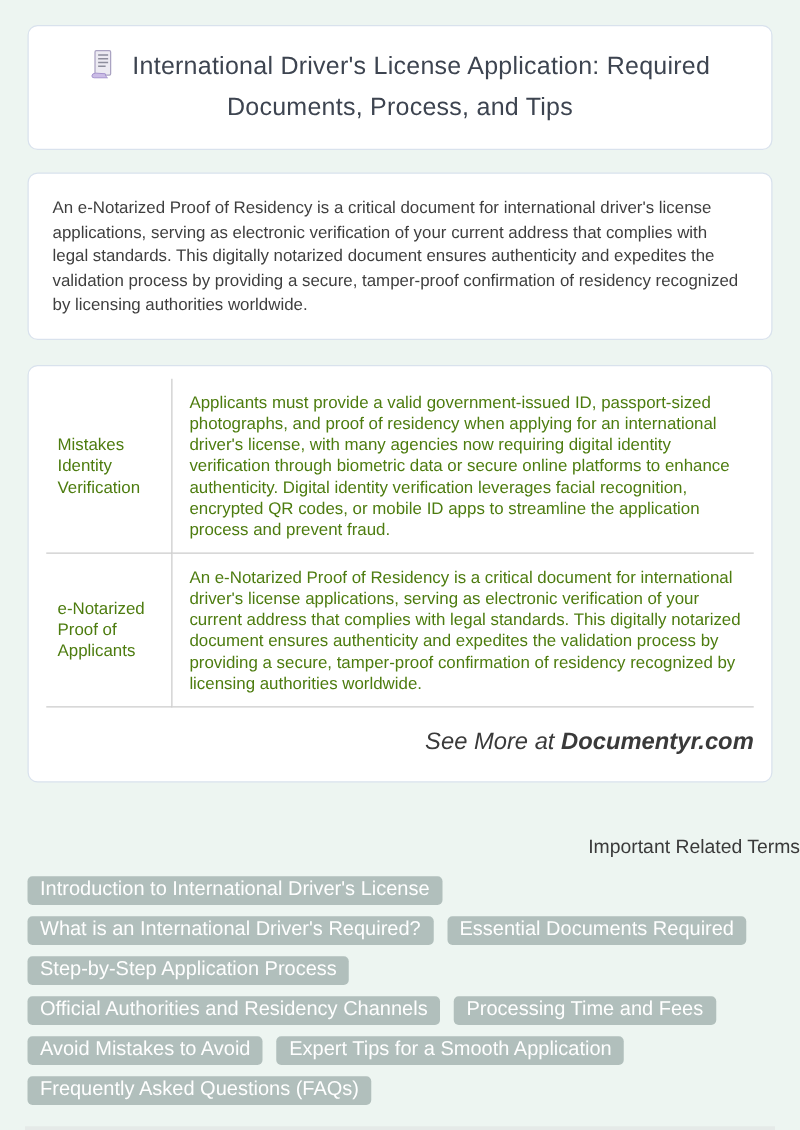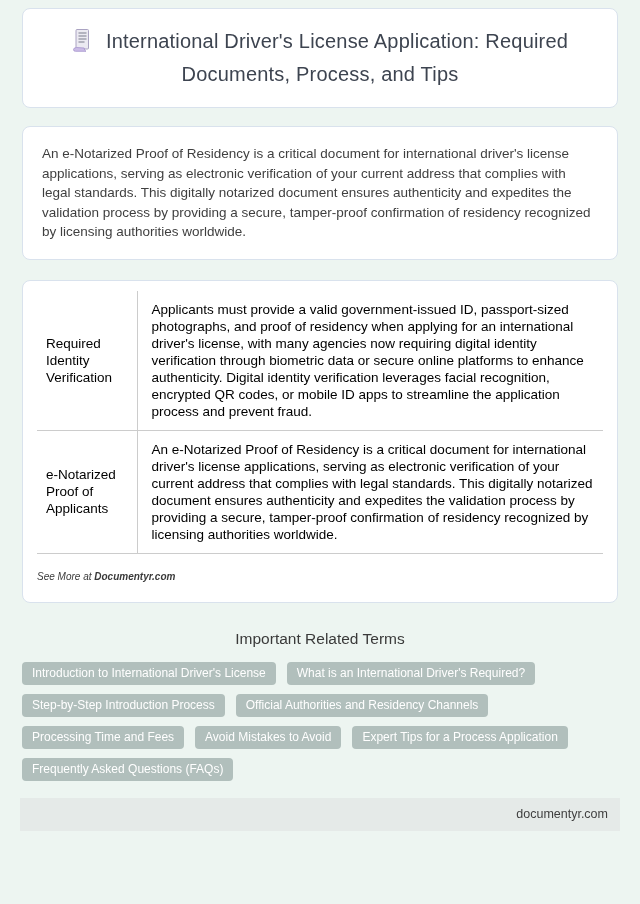--- a/index.html
+++ b/index.html
@@ -19,7 +19,7 @@
   }
   
   .header-card {
-    margin-top: 8px;
+    margin-top: 20px;
     min-height: 100px;
     display: flex;
     align-items: center;

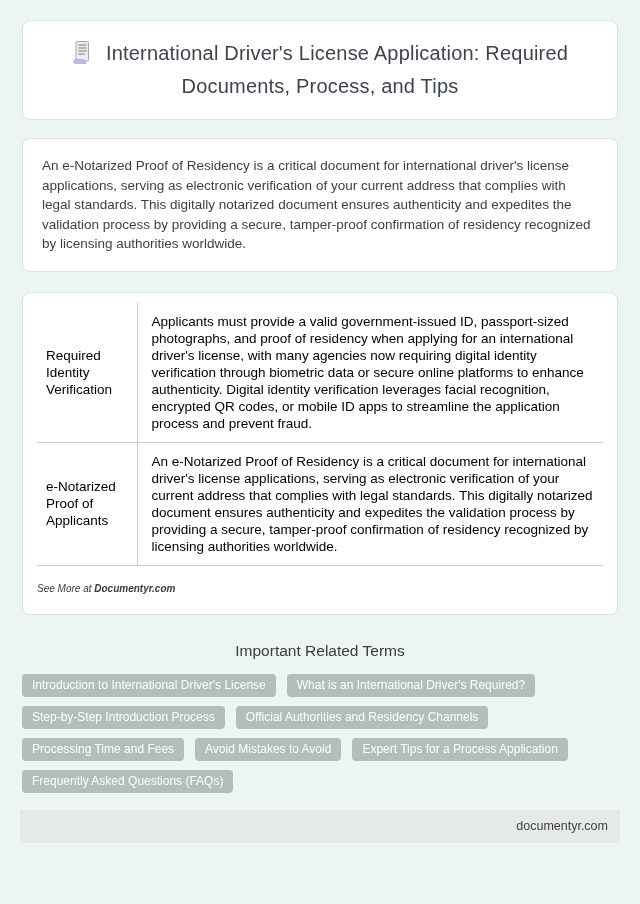--- a/index.html
+++ b/index.html
@@ -63,7 +63,7 @@
     vertical-align: middle;
     font-size: 13.5px;
     line-height: 17px;
-    color: #000000;
+    color: #4d7c0f;
   }
   td.term-cell {
     width: 100px;

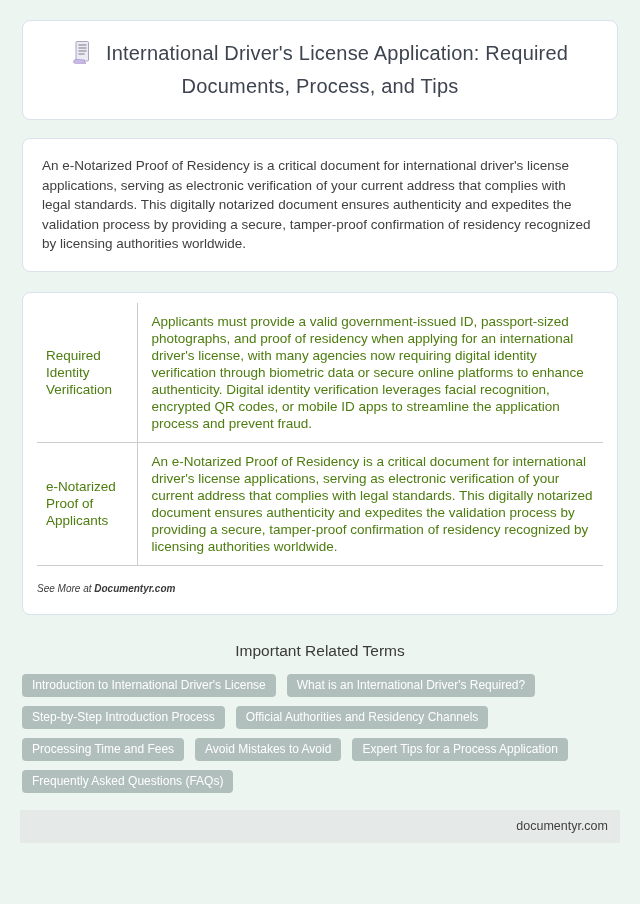--- a/index.html
+++ b/index.html
@@ -144,7 +144,7 @@
   <table class="glossary">
     <tbody>
       <tr>
-        <td class="term-cell">Required Identity Verification</td>
+        <td class="term-cell">Mistakes Identity Verification</td>
         <td class="def-cell">Applicants must provide a valid government-issued ID, passport-sized photographs, and proof of residency when applying for an international driver's license, with many agencies now requiring digital identity verification through biometric data or secure online platforms to enhance authenticity. Digital identity verification leverages facial recognition, encrypted QR codes, or mobile ID apps to streamline the application process and prevent fraud.</td>
       </tr>
       <tr>

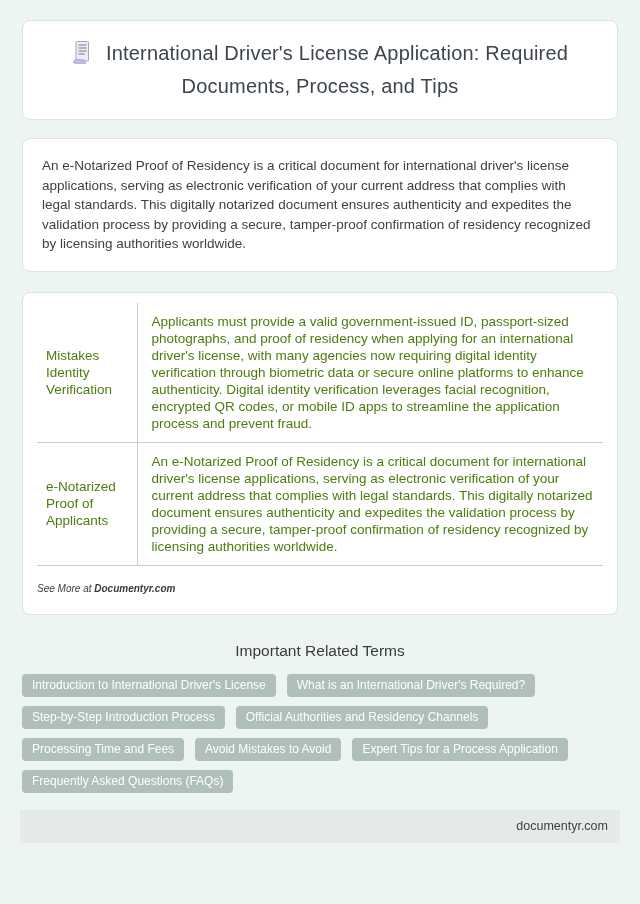--- a/index.html
+++ b/index.html
@@ -75,9 +75,9 @@
   }
   .see-more {
     margin-top: 17px;
-    text-align: left;
+    text-align: right;
     font-style: italic;
-    font-size: 10px;
+    font-size: 19px;
     color: #3a3a3a;
   }
   .see-more .brand { font-weight: 700; }

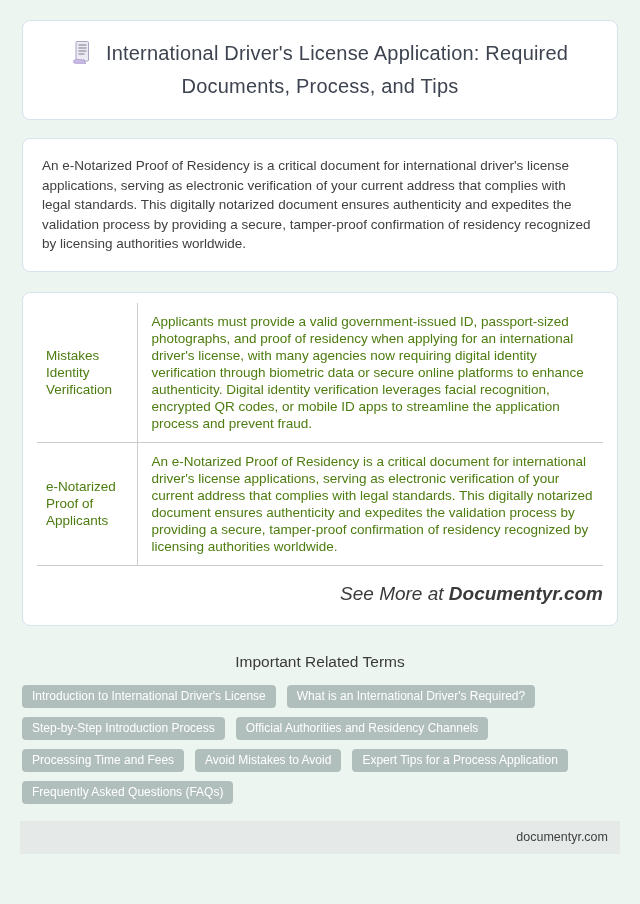--- a/index.html
+++ b/index.html
@@ -83,8 +83,8 @@
   .see-more .brand { font-weight: 700; }
   
   .related-heading {
-    margin-top: 27px;
-    text-align: center;
+    margin-top: 43px;
+    text-align: right;
     font-size: 15.5px;
     font-weight: 500;
     color: #3a3a3a;

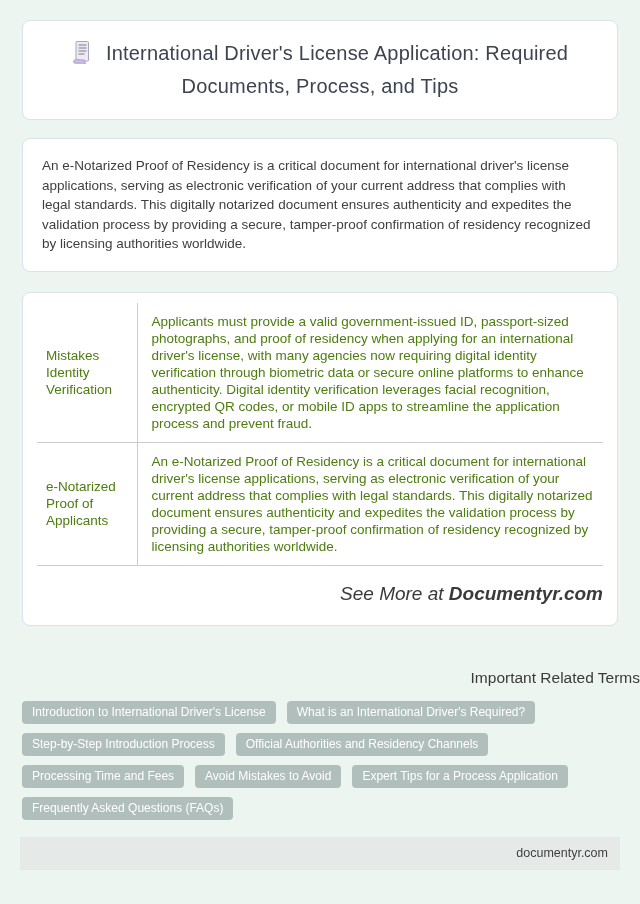--- a/index.html
+++ b/index.html
@@ -102,7 +102,7 @@
     border-radius: 4px;
     padding: 4px 10px 5px 10px;
     font-family: "Liberation Sans", sans-serif;
-    font-size: 12px;
+    font-size: 16px;
     line-height: 14px;
     cursor: pointer;
     white-space: nowrap;

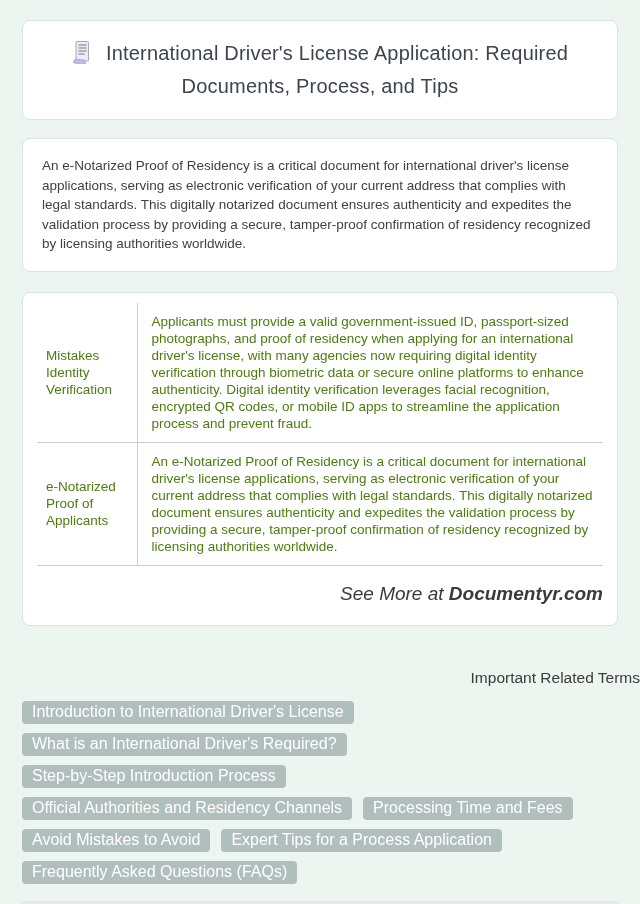--- a/index.html
+++ b/index.html
@@ -161,6 +161,7 @@
 <div class="related-buttons">
   <button class="term-button">Introduction to International Driver's License</button>
   <button class="term-button">What is an International Driver's Required?</button>
+  <button class="term-button">Essential Documents Required</button>
   <button class="term-button">Step-by-Step Introduction Process</button>
   <button class="term-button">Official Authorities and Residency Channels</button>
   <button class="term-button">Processing Time and Fees</button>

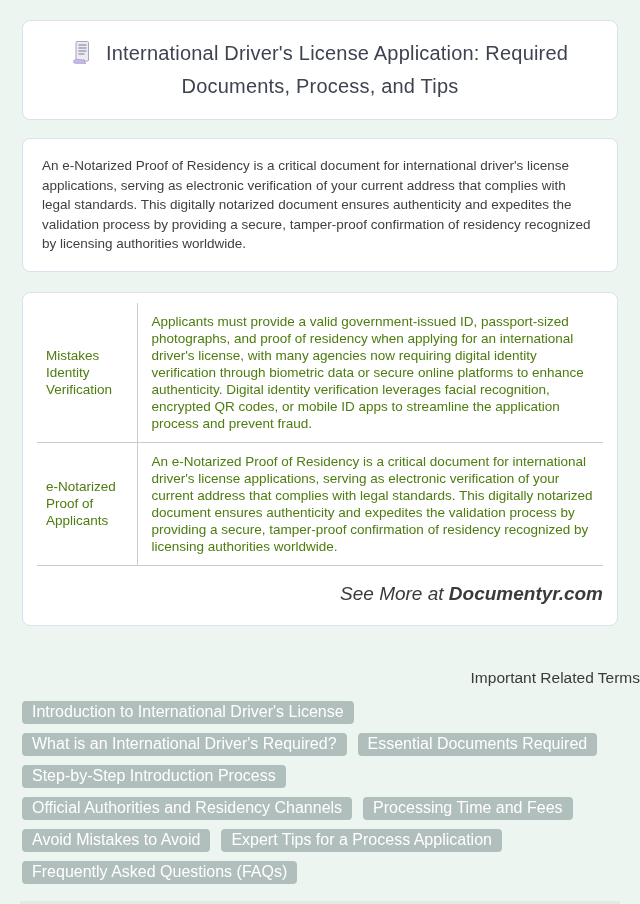--- a/index.html
+++ b/index.html
@@ -162,7 +162,7 @@
   <button class="term-button">Introduction to International Driver's License</button>
   <button class="term-button">What is an International Driver's Required?</button>
   <button class="term-button">Essential Documents Required</button>
-  <button class="term-button">Step-by-Step Introduction Process</button>
+  <button class="term-button">Step-by-Step Application Process</button>
   <button class="term-button">Official Authorities and Residency Channels</button>
   <button class="term-button">Processing Time and Fees</button>
   <button class="term-button">Avoid Mistakes to Avoid</button>

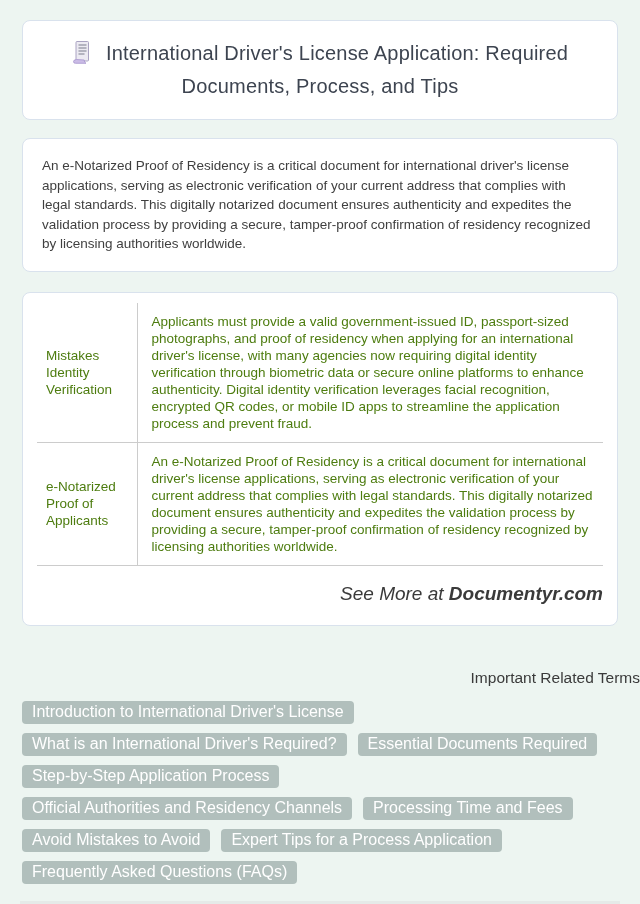--- a/index.html
+++ b/index.html
@@ -166,7 +166,7 @@
   <button class="term-button">Official Authorities and Residency Channels</button>
   <button class="term-button">Processing Time and Fees</button>
   <button class="term-button">Avoid Mistakes to Avoid</button>
-  <button class="term-button">Expert Tips for a Process Application</button>
+  <button class="term-button">Expert Tips for a Smooth Application</button>
   <button class="term-button">Frequently Asked Questions (FAQs)</button>
 </div>
 

